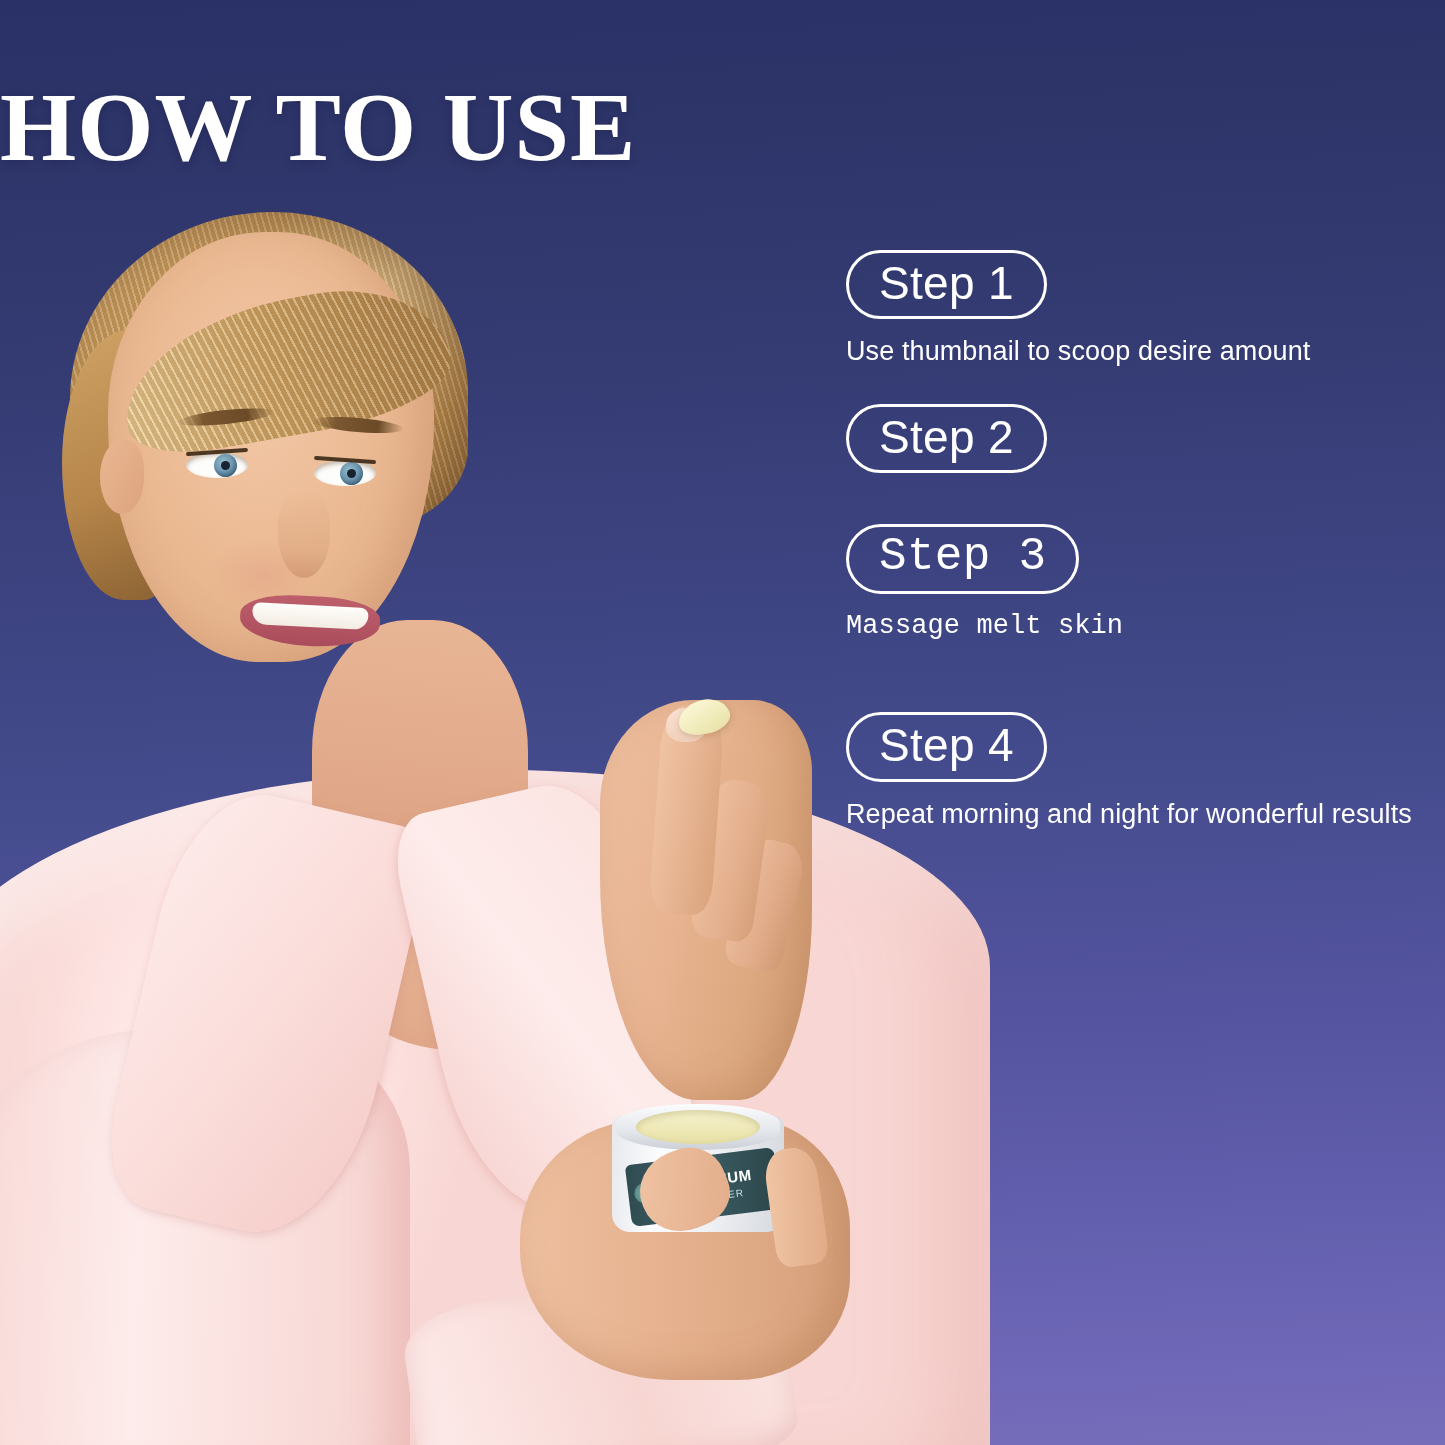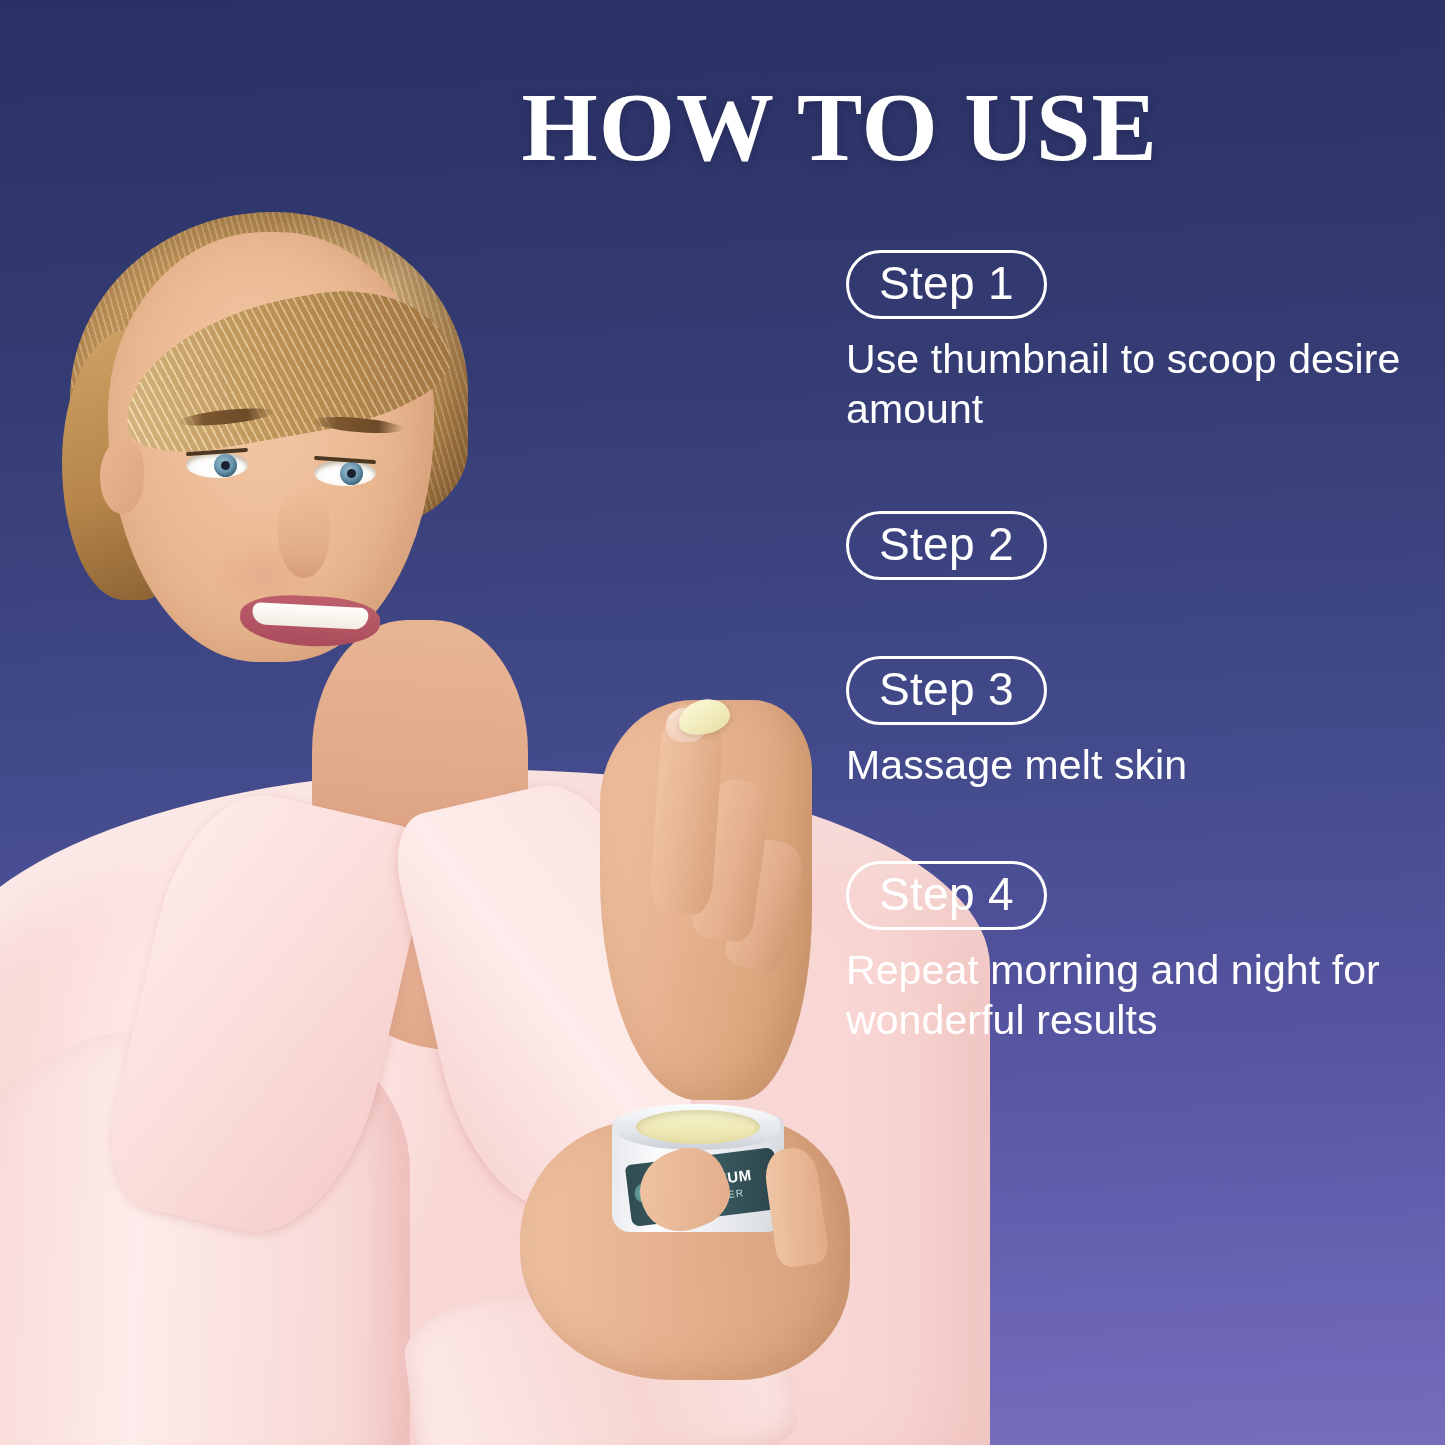--- a/index.html
+++ b/index.html
@@ -284,7 +284,7 @@
   
   .headline{
     position:absolute; left:0; top:78px; width:1158px;
-    text-align:right;
+    text-align:left;
     font-family:"Liberation Serif", "DejaVu Serif", serif;
     font-weight:700;
     font-size:98px;

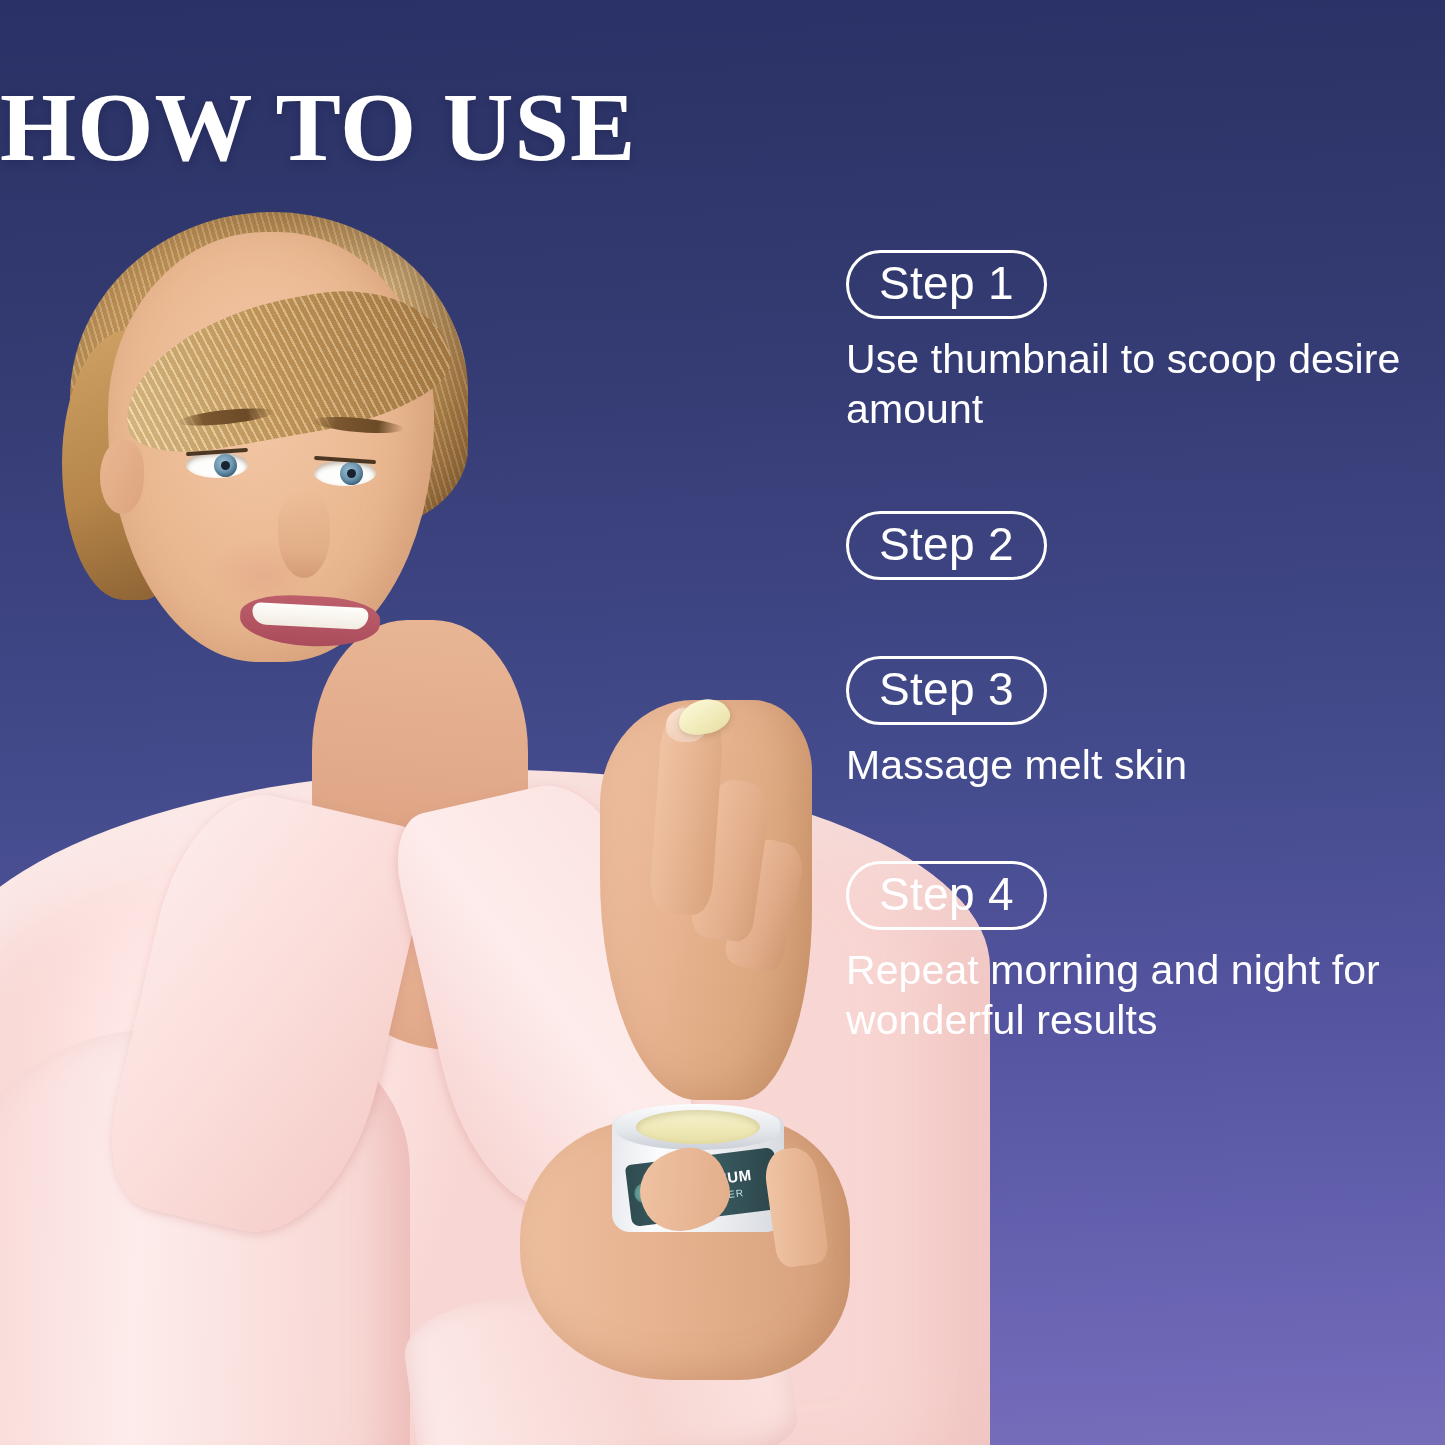--- a/index.html
+++ b/index.html
@@ -310,7 +310,7 @@
   }
   .step-text{
     margin-top:16px;
-    font-size:41px;
+    font-size:27px;
     line-height:1.21;
     color:#ffffff;
     letter-spacing:.1px;

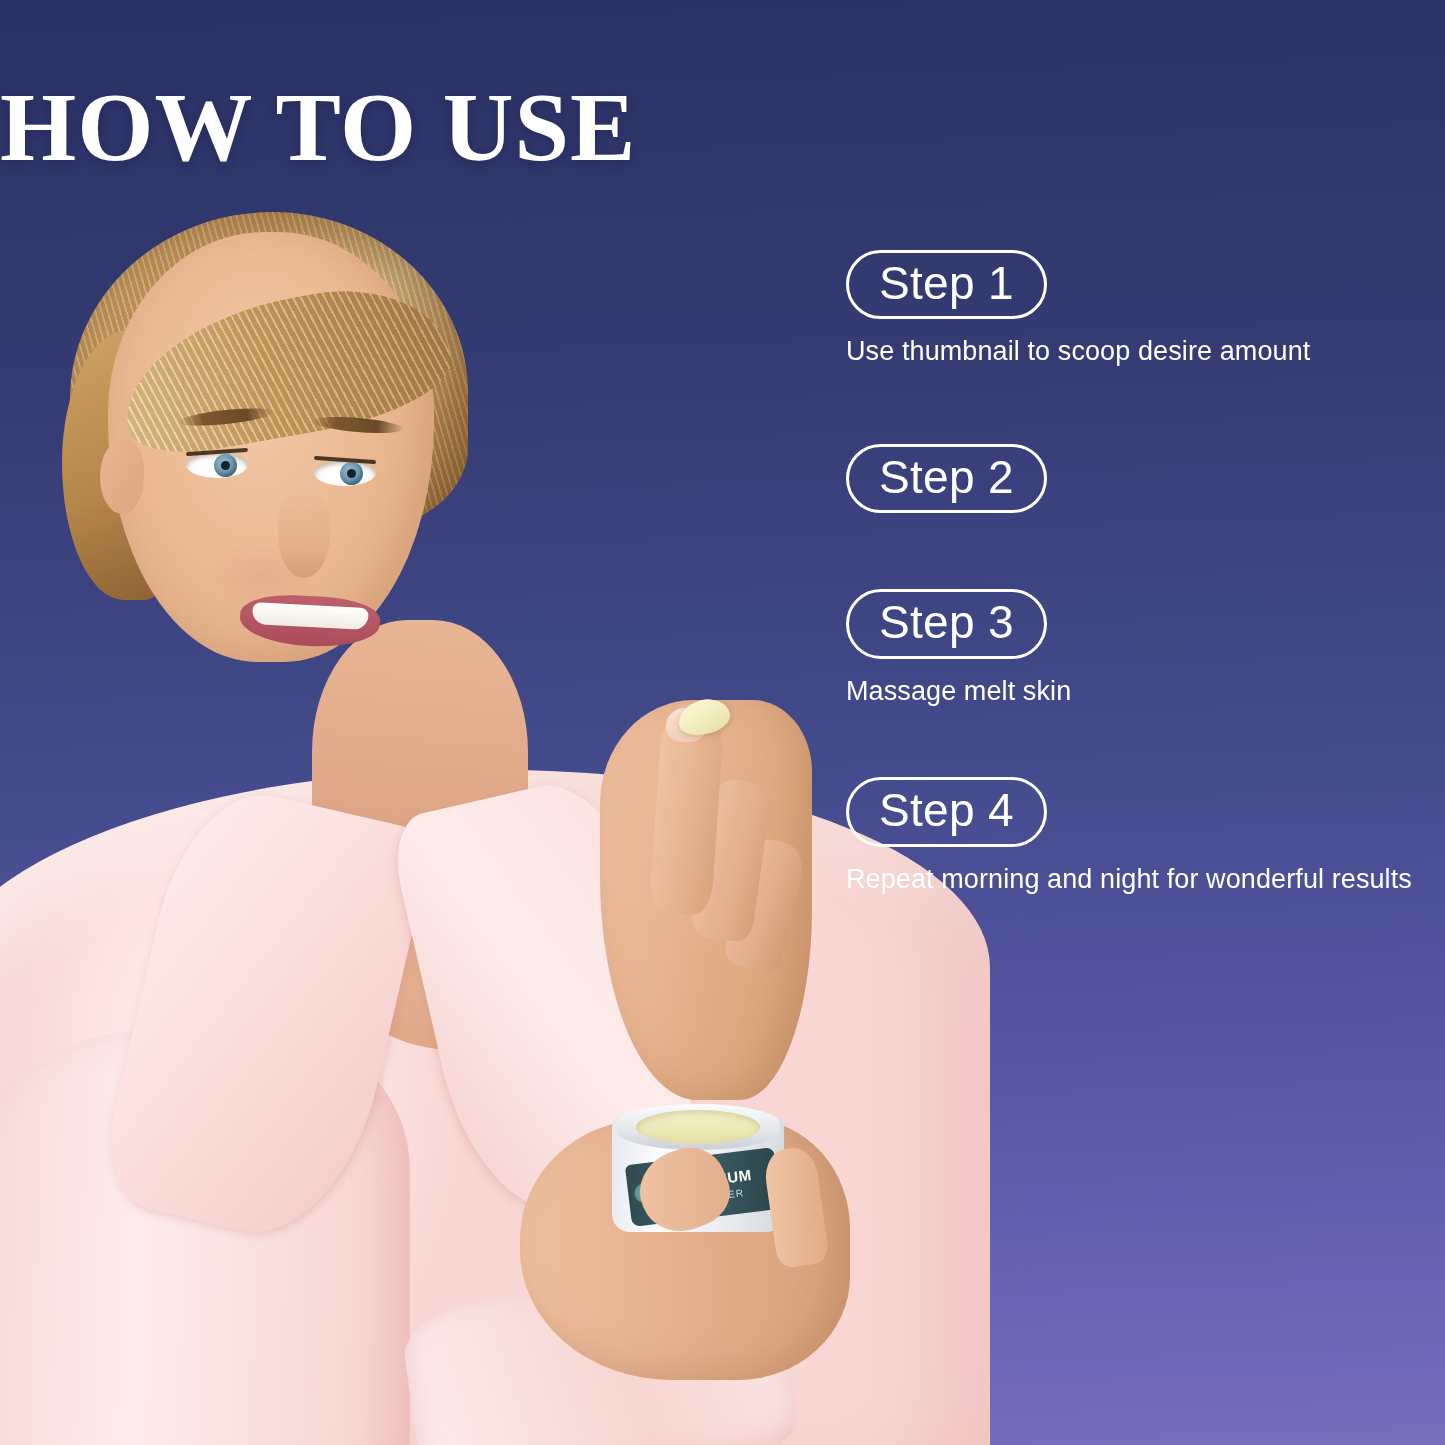--- a/index.html
+++ b/index.html
@@ -317,7 +317,7 @@
     font-weight:400;
   }
   .step-1{ }
-  .step-2{ margin-top:76px; }
+  .step-2{ margin-top:36px; }
   .step-3{ margin-top:76px; }
   .step-4{ margin-top:70px; }
 </style>

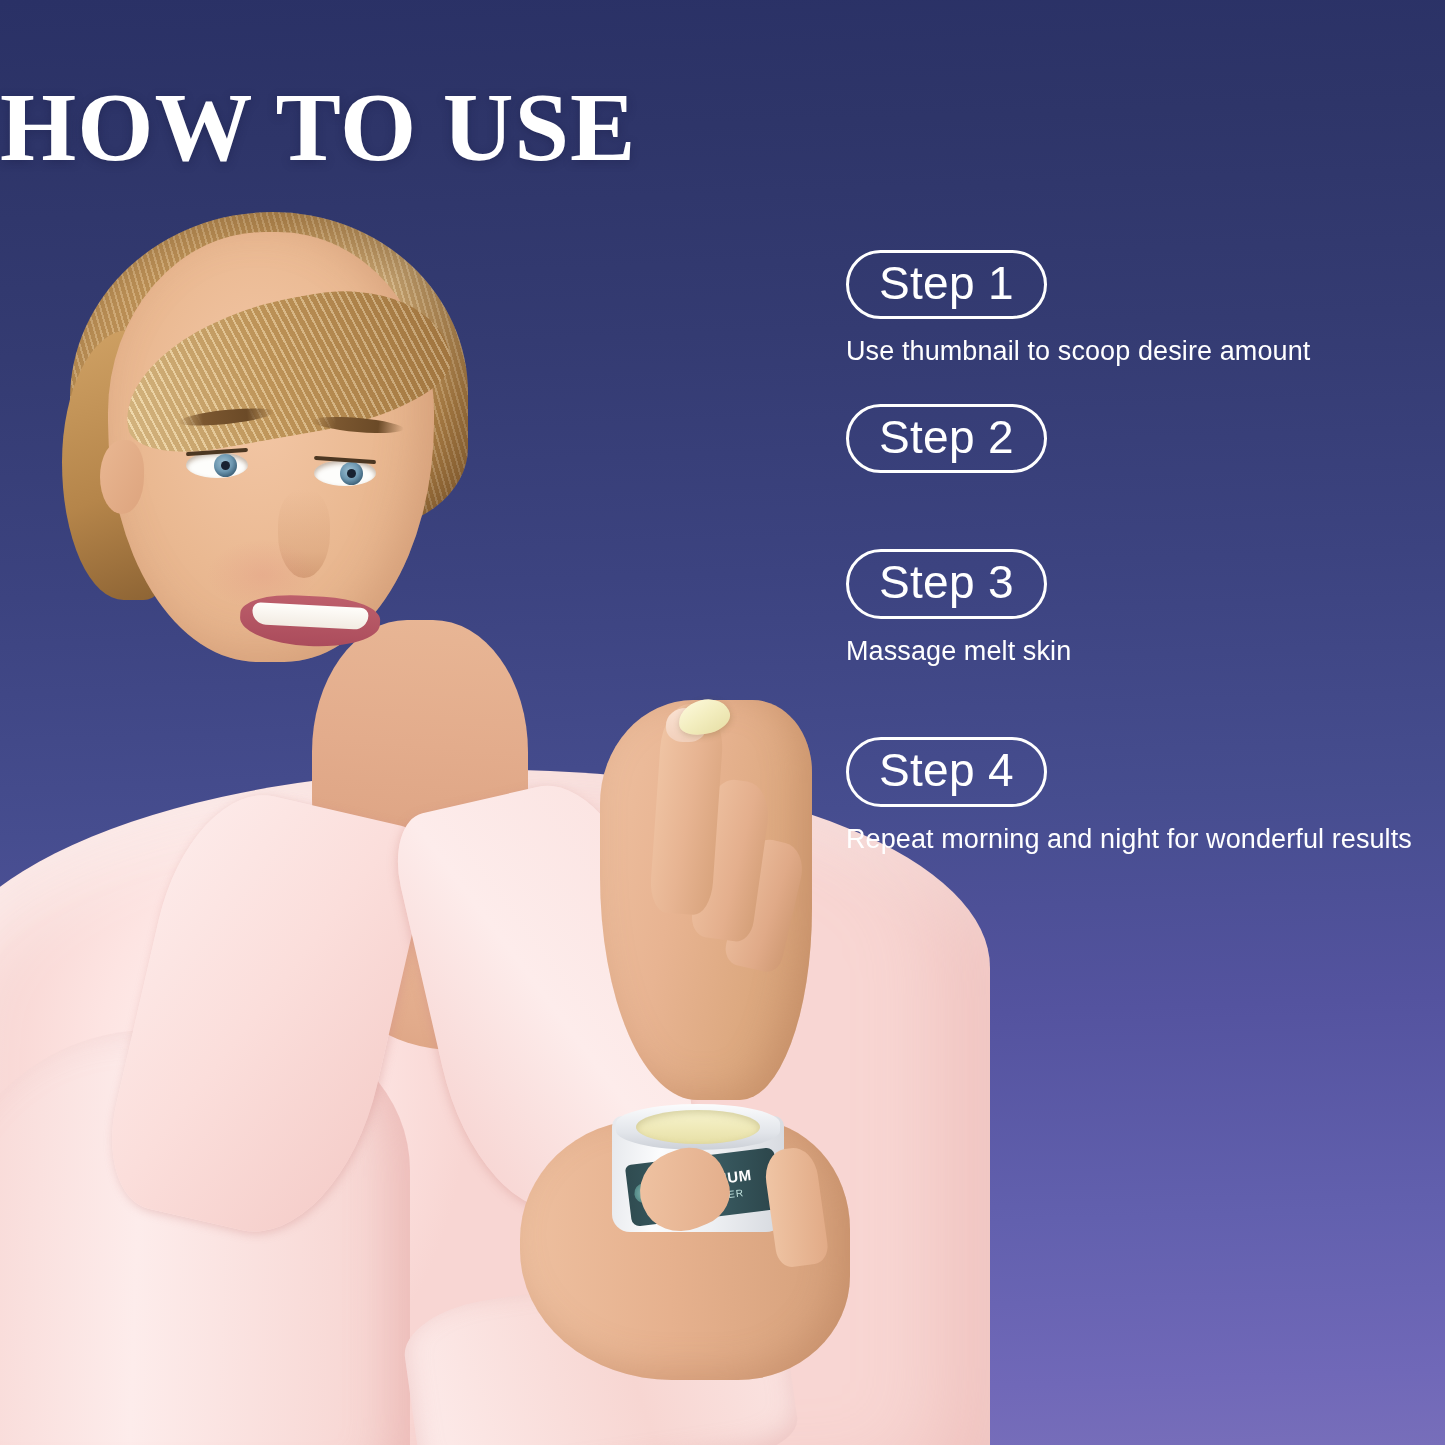--- a/index.html
+++ b/index.html
@@ -318,7 +318,7 @@
   }
   .step-1{ }
   .step-2{ margin-top:36px; }
-  .step-3{ margin-top:76px; }
+  .step-3{ margin-top:51px;font-family:Liberation Mono, monospace; }
   .step-4{ margin-top:70px; }
 </style>
 </head>

